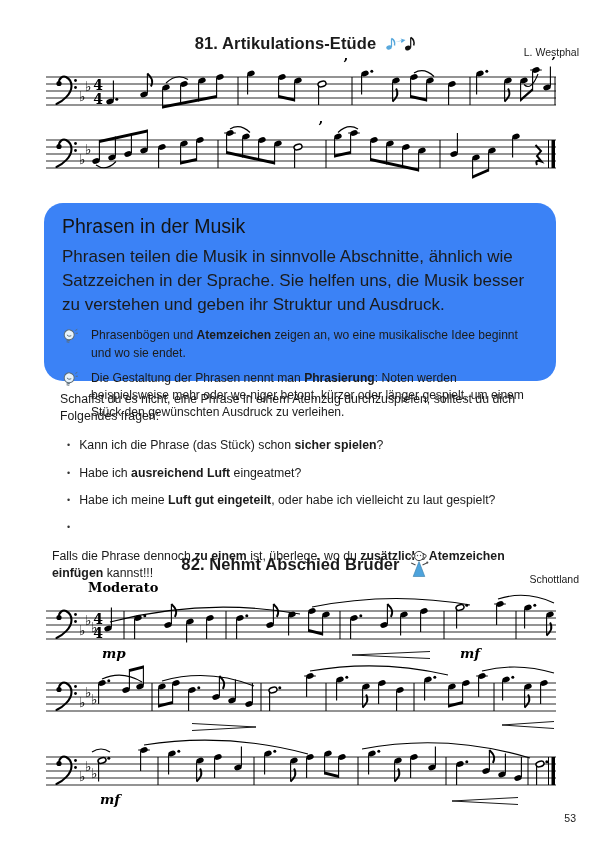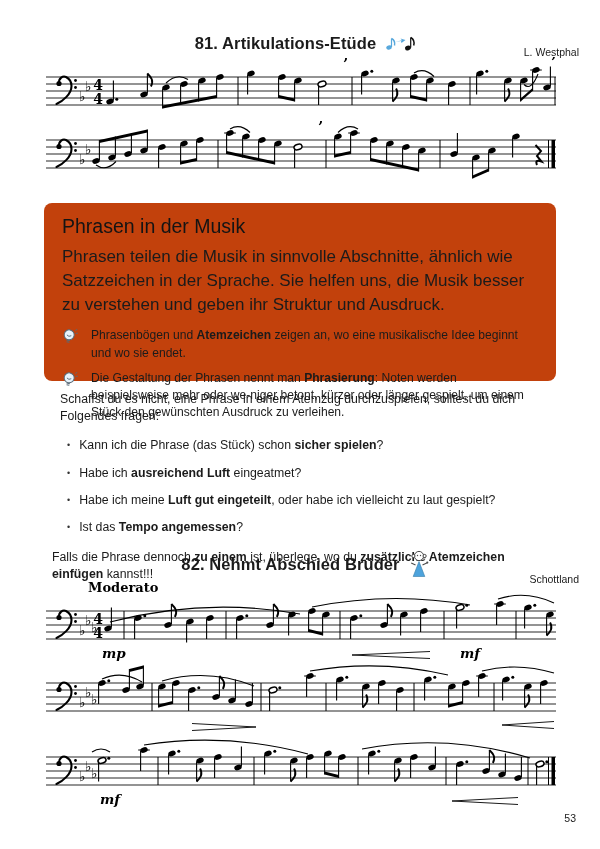--- a/index.html
+++ b/index.html
@@ -21,8 +21,8 @@
   #staffD{top:648px;height:90px;}
   #staffE{top:722px;height:94px;}
 
-  .infobox{position:absolute;left:44px;top:203px;width:512px;height:178px;background:#c2410c;
-           border-radius:8px;box-sizing:border-box;padding:12px 18px 0 18px;}
+  .infobox{position:absolute;left:44px;top:203px;width:512px;height:178px;background:#3b82f6;
+           border-radius:19px;box-sizing:border-box;padding:12px 18px 0 18px;}
   .infobox h2{margin:0 0 7px 0;font-size:19.5px;font-weight:400;color:#141414;}
   .infobox .intro{margin:0 0 10px 0;font-size:17px;line-height:1.42;}
   .ib-row{display:flex;gap:13px;align-items:flex-start;margin-bottom:8px;}

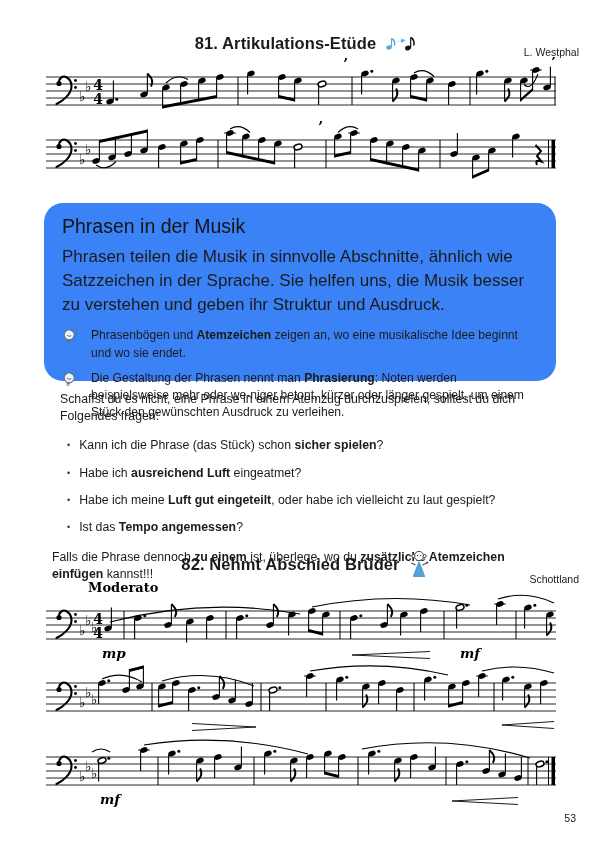--- a/index.html
+++ b/index.html
@@ -257,7 +257,6 @@
     </div>
     <div class="q-item">
       <span class="q-bullet">•</span>
-      <span><span>Ist das </span><span style="font-weight: 700;">Tempo angemessen</span><span>?</span></span>
     </div>
     <p class="q-closing"><span>Falls die Phrase dennoch </span><span style="font-weight: 700;">zu einem</span><span> ist, überlege, wo du </span><span style="font-weight: 700;">zusätzliche Atemzeichen einfügen</span><span> kannst!!!</span></p>
   </div>

